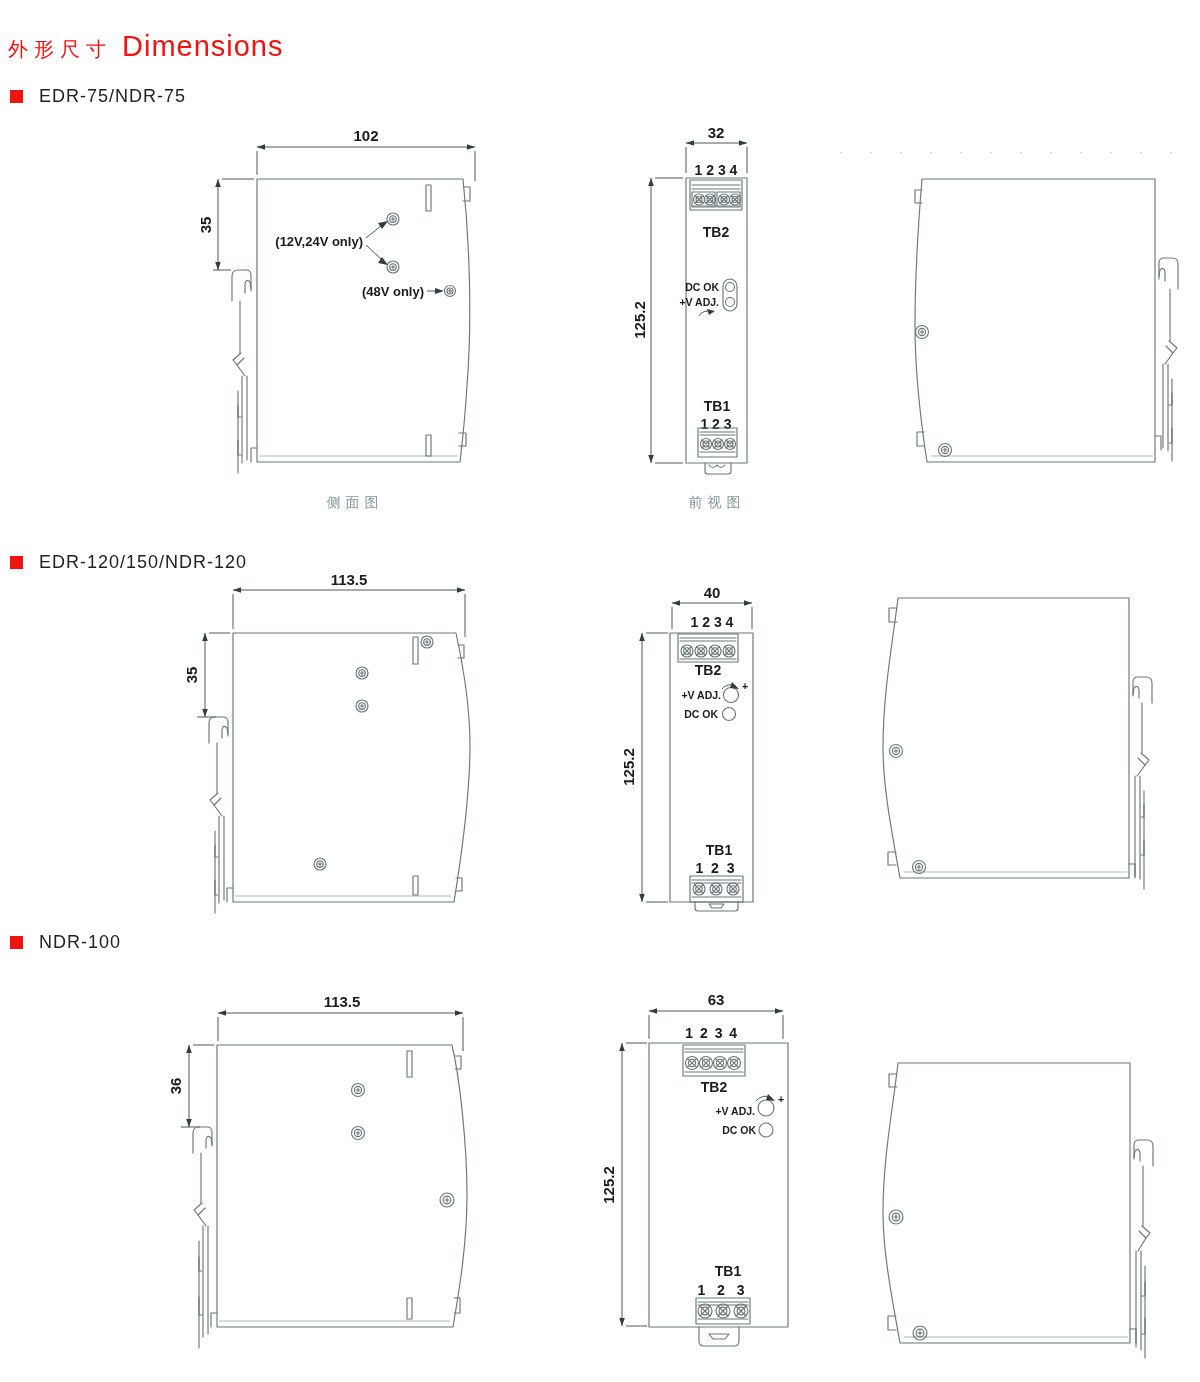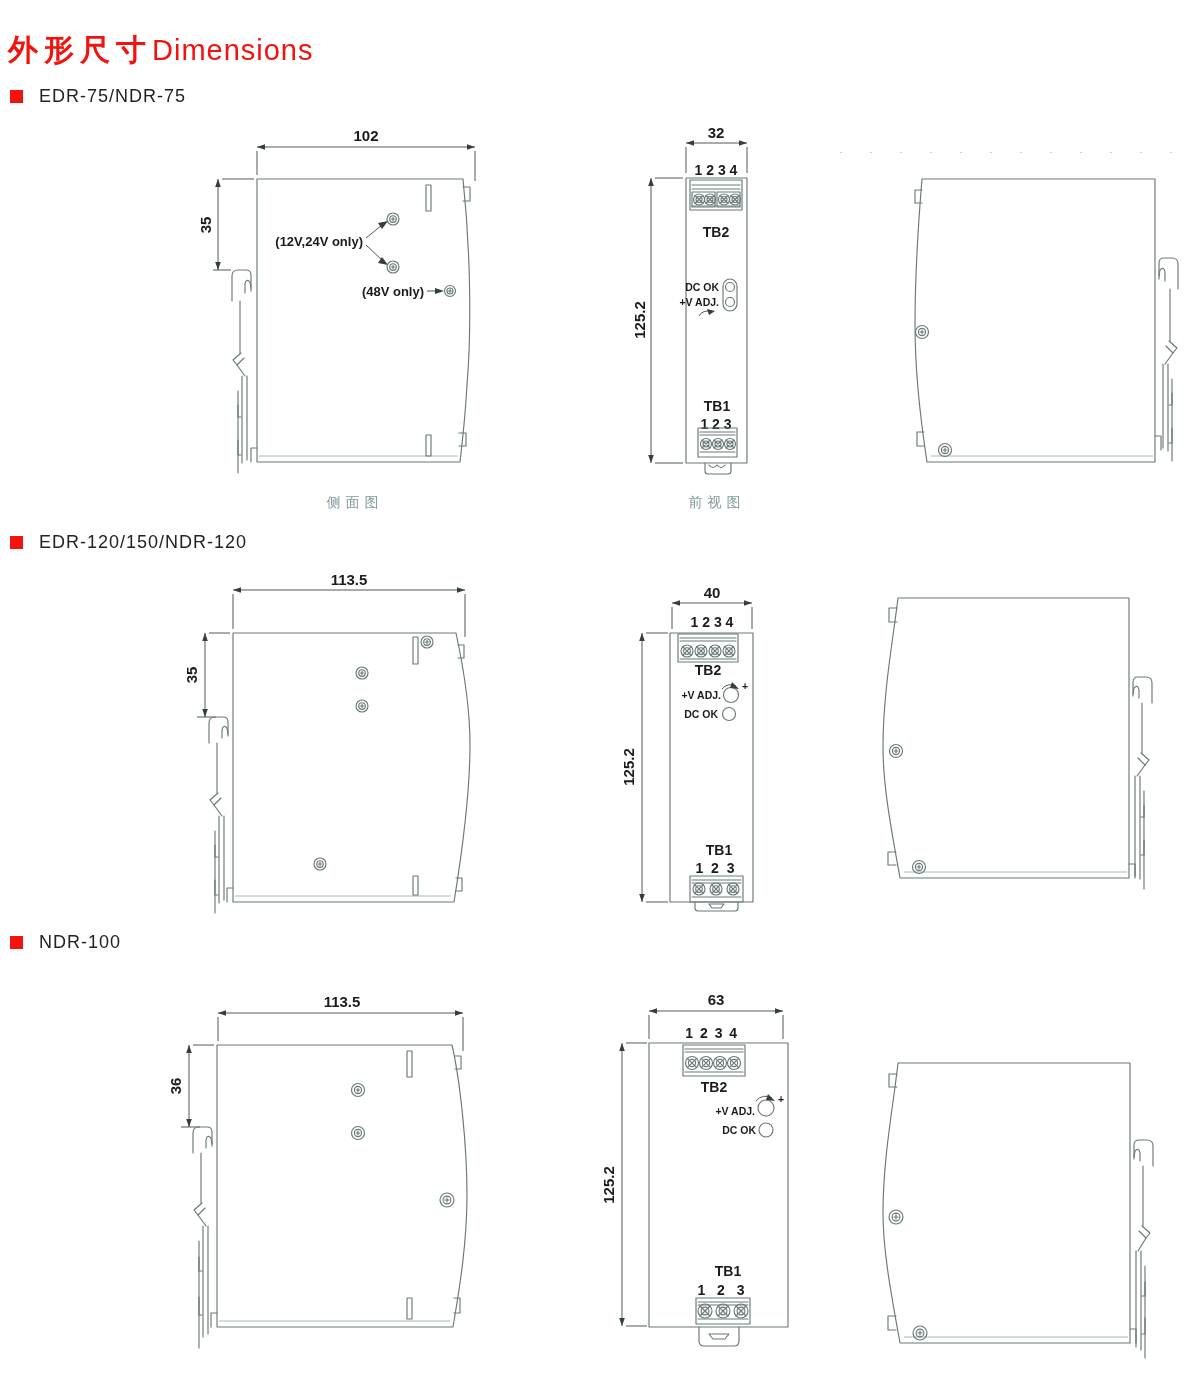--- a/index.html
+++ b/index.html
@@ -6,7 +6,7 @@
   .page{position:relative;width:1200px;height:1382px;background:#fff;overflow:hidden;
         font-family:"Liberation Sans",sans-serif;}
   .title{position:absolute;left:8px;top:30px;color:#f2120e;white-space:nowrap;}
-  .title .zh{font-size:30px;letter-spacing:6px;font-weight:bold;}
+  .title .zh{font-size:20px;letter-spacing:6px;}
   .title .en{font-size:29px;letter-spacing:1px;}
   .sec-hdr{position:absolute;left:10px;display:flex;align-items:center;gap:16px;text-align:right;}
   .bullet{width:13px;height:13px;background:#f2120e;flex:0 0 auto;}

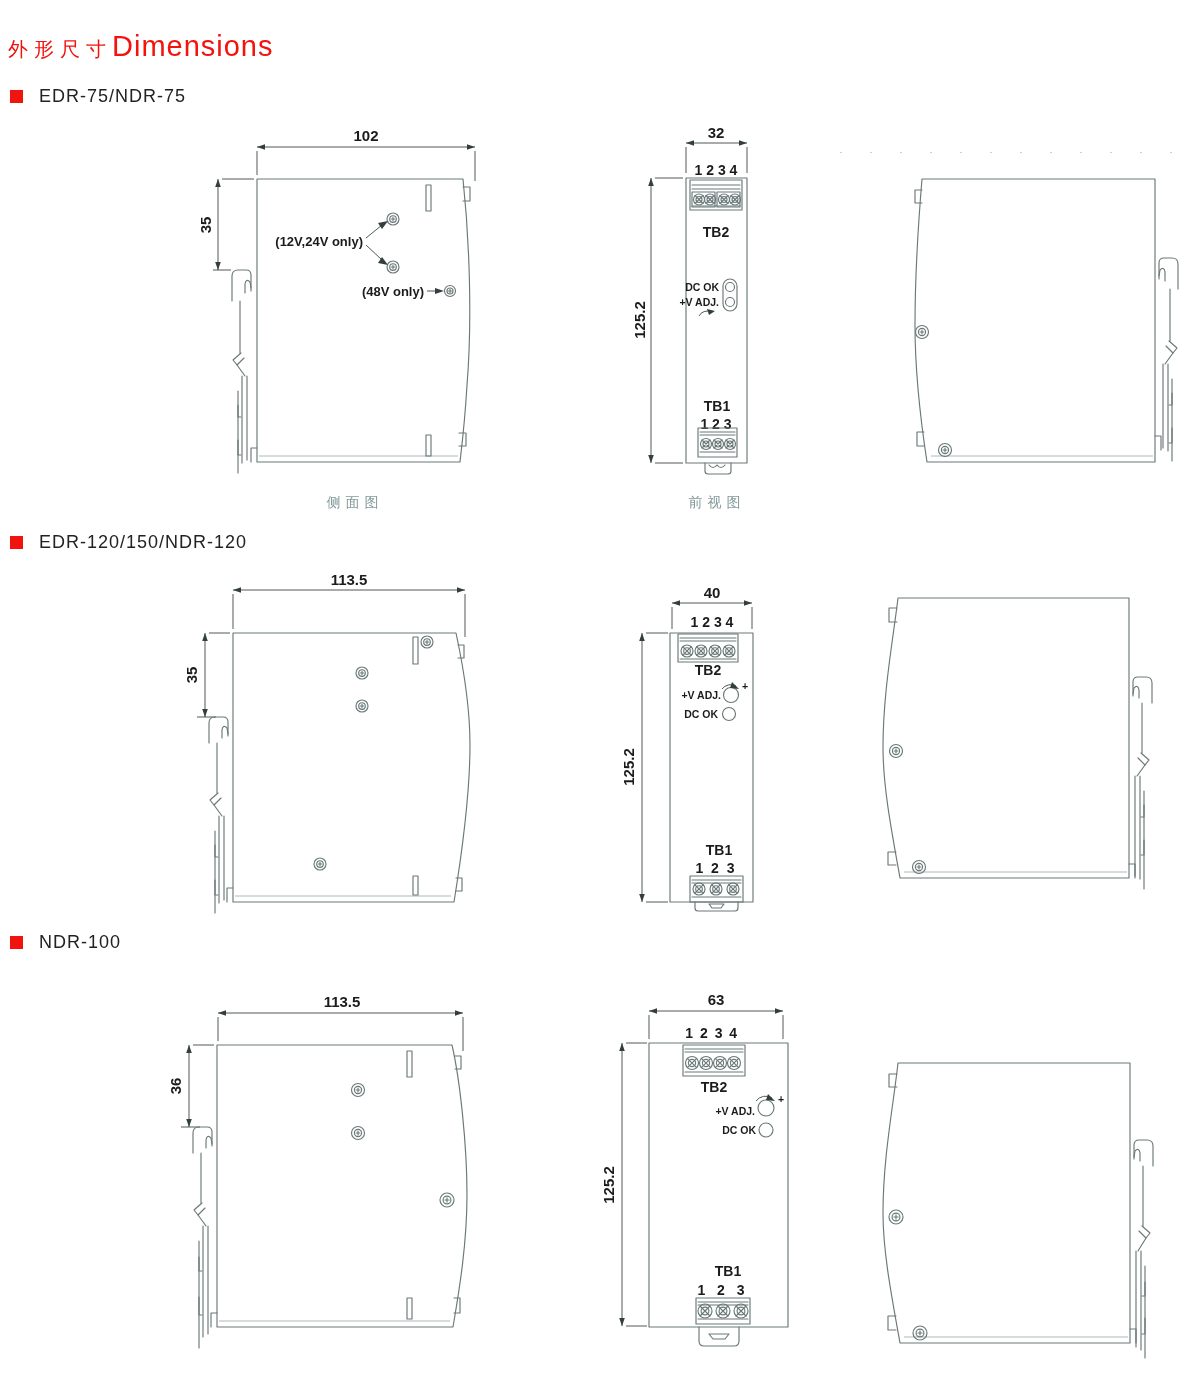--- a/index.html
+++ b/index.html
@@ -7,7 +7,7 @@
         font-family:"Liberation Sans",sans-serif;}
   .title{position:absolute;left:8px;top:30px;color:#f2120e;white-space:nowrap;}
   .title .zh{font-size:20px;letter-spacing:6px;}
-  .title .en{font-size:29px;letter-spacing:1px;}
+  .title .en{font-size:29px;letter-spacing:1px;margin-left:10px;}
   .sec-hdr{position:absolute;left:10px;display:flex;align-items:center;gap:16px;text-align:right;}
   .bullet{width:13px;height:13px;background:#f2120e;flex:0 0 auto;}
   .sec-hdr .model{font-size:18px;color:#222;letter-spacing:1px;}

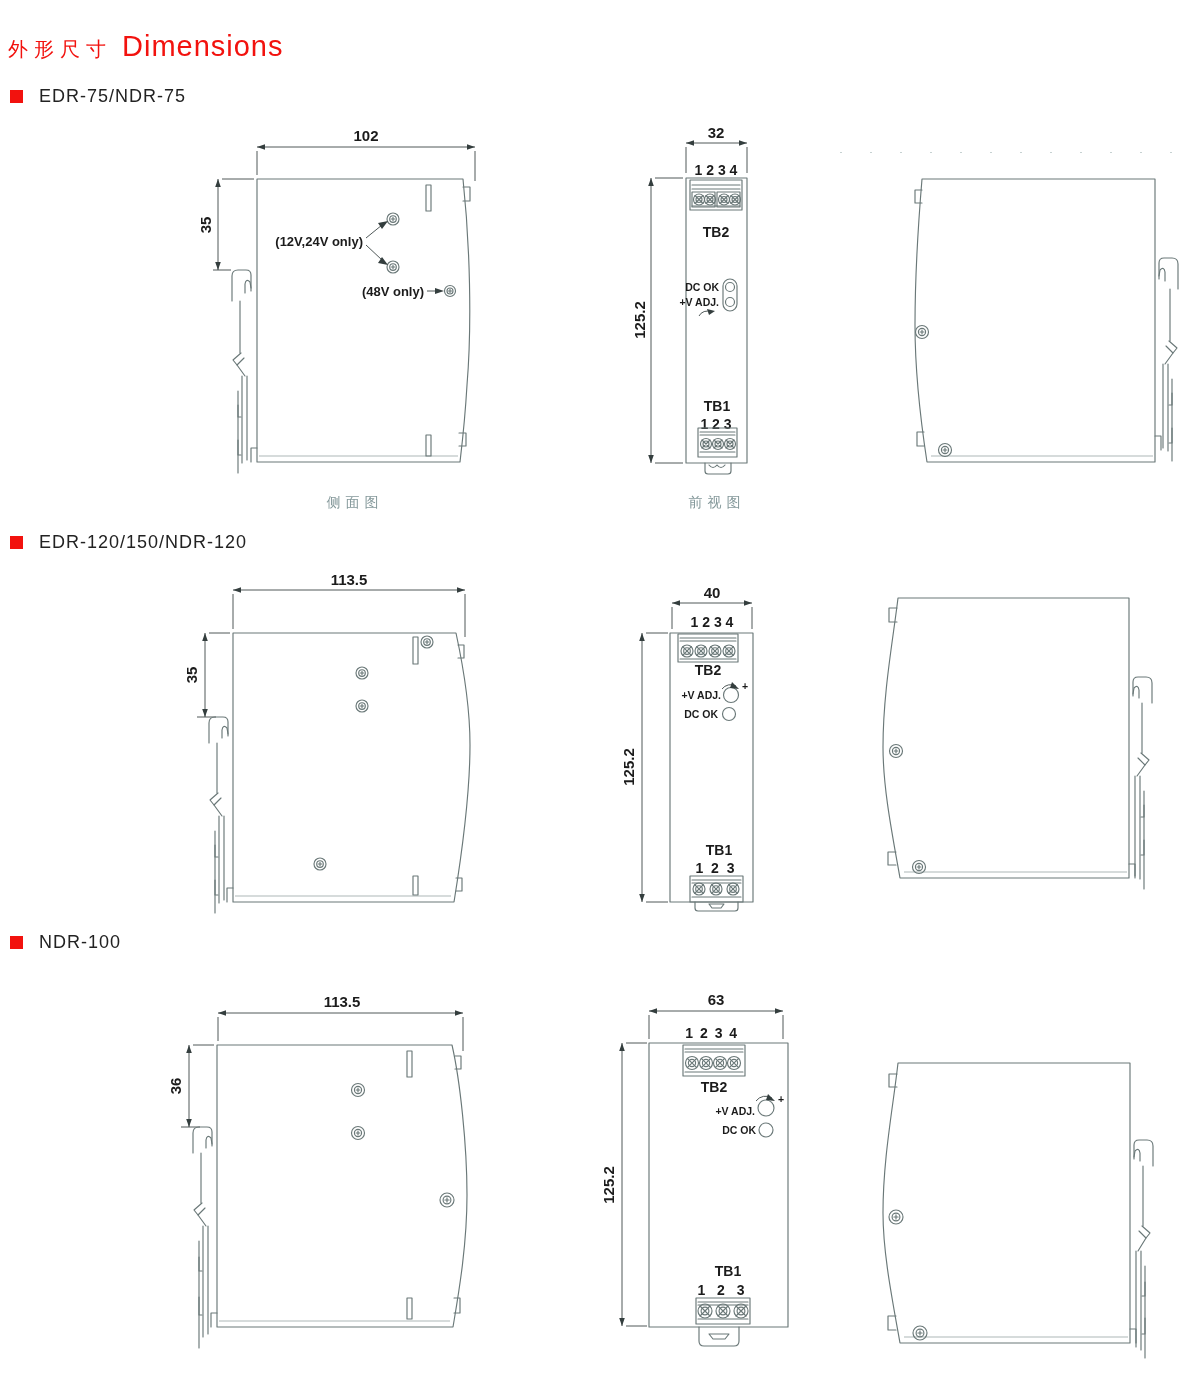--- a/index.html
+++ b/index.html
@@ -39,7 +39,7 @@
     <span class="bullet"></span>
     <span class="model">EDR-75/NDR-75</span>
   </div>
-  <div class="sec-hdr" style="top:532px">
+  <div class="sec-hdr" style="top:552px">
     <span class="bullet"></span>
     <span class="model">EDR-120/150/NDR-120</span>
   </div>

